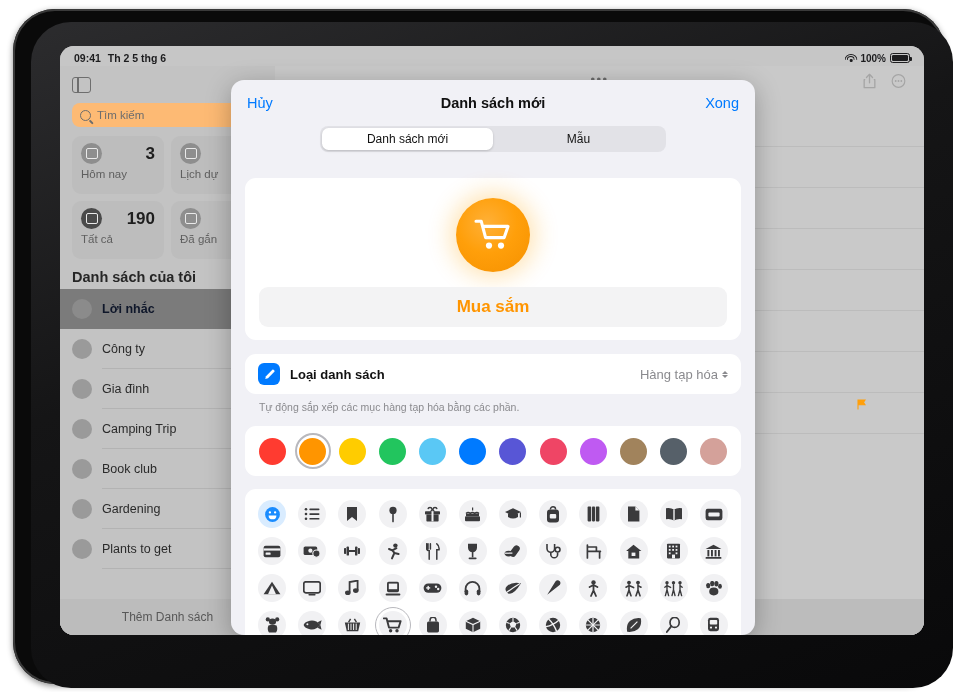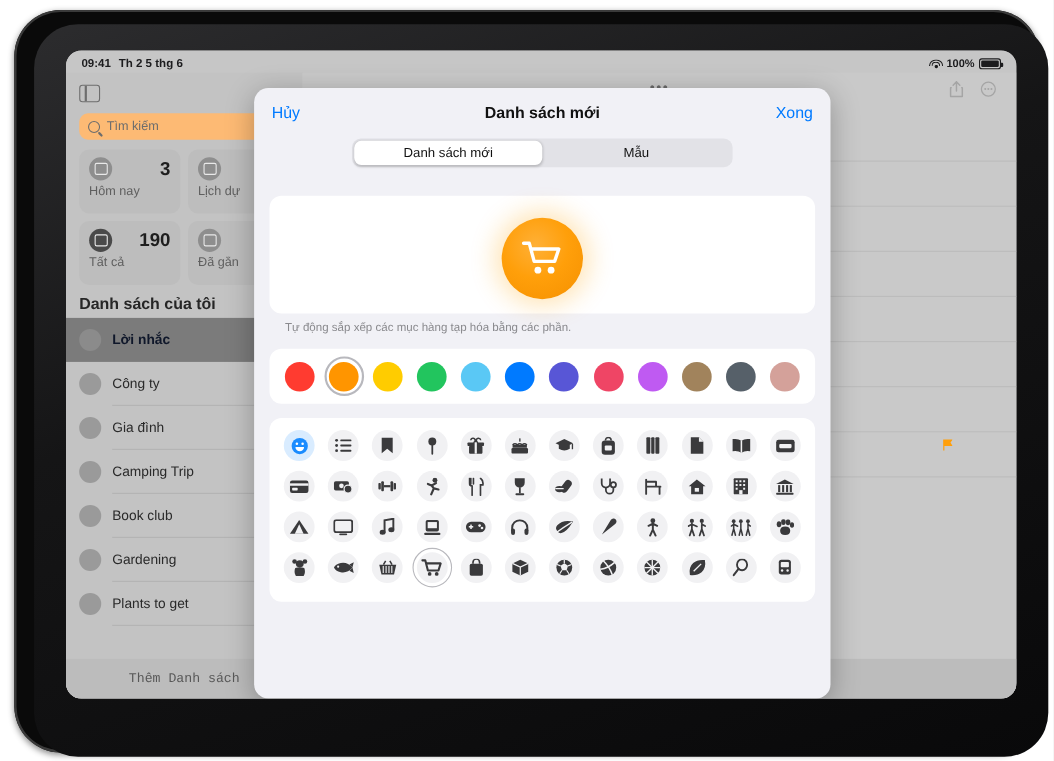--- a/index.html
+++ b/index.html
@@ -325,6 +325,7 @@
               <circle cx="27" cy="27.6" r="3.1" fill="#fff"></circle>
             </svg>
           </div>
+          <div id="name-field" placeholder="Tên danh sách">Mua sắm</div>
         </div>
 
         <div id="type-note">Tự động sắp xếp các mục hàng tạp hóa bằng các phần.</div>

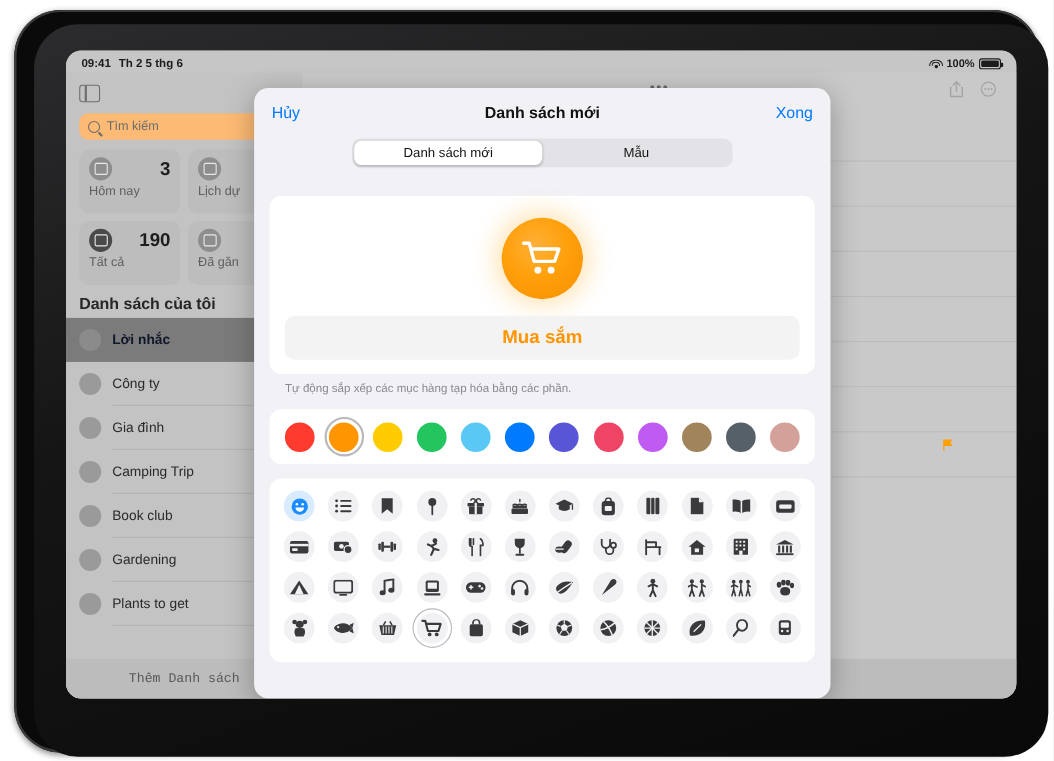--- a/index.html
+++ b/index.html
@@ -328,6 +328,21 @@
           <div id="name-field" placeholder="Tên danh sách">Mua sắm</div>
         </div>
 
+        <div class="card" id="type-card">
+          <span class="sq-ico">
+            <svg width="13" height="13" viewBox="0 0 13 13">
+              <path d="M9.6 1.6 a2 2 0 0 1 2 2 L5 10.2 L2.2 11 L3 8.2 Z" fill="#fff"></path>
+            </svg>
+          </span>
+          <span id="type-label">Loại danh sách</span>
+          <span id="type-value">
+            <span>Hàng tạp hóa</span>
+            <span class="updown">
+                <i></i>
+                <i></i>
+              </span>
+          </span>
+        </div>
         <div id="type-note">Tự động sắp xếp các mục hàng tạp hóa bằng các phần.</div>
 
         <div class="card" id="color-card">

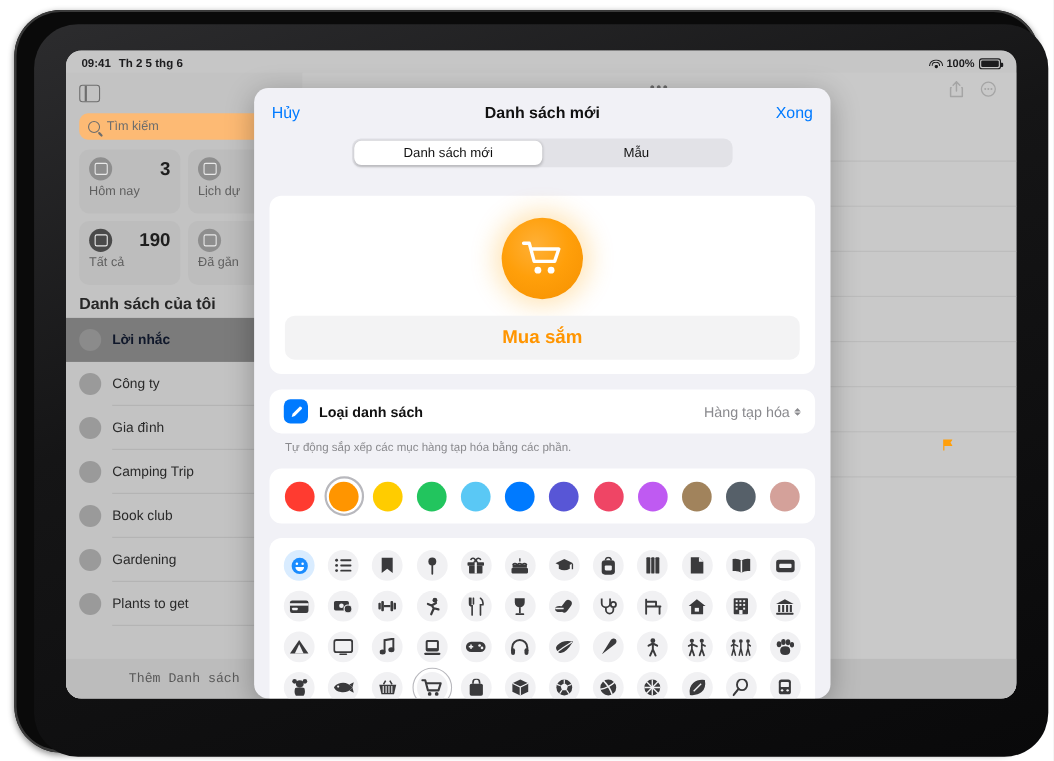--- a/index.html
+++ b/index.html
@@ -86,7 +86,7 @@
     background:#bcbcbc;display:flex;align-items:center;
   }
   .bb-left{width:215px;flex:none;display:flex;align-items:center;justify-content:center;
-    font-size:12px;color:#585858;border-right:1px solid #aeaeae;height:100%;font-family:Liberation Mono, monospace;}
+    font-size:12px;color:#585858;border-right:1px solid #aeaeae;height:100%;}
   .bb-right{flex:1;display:flex;align-items:center;gap:7px;padding-left:78px;
     font-size:12px;color:#7e7e7e;}
   .plus-circ{width:15px;height:15px;border-radius:50%;background:#9a9a9a;position:relative;}

